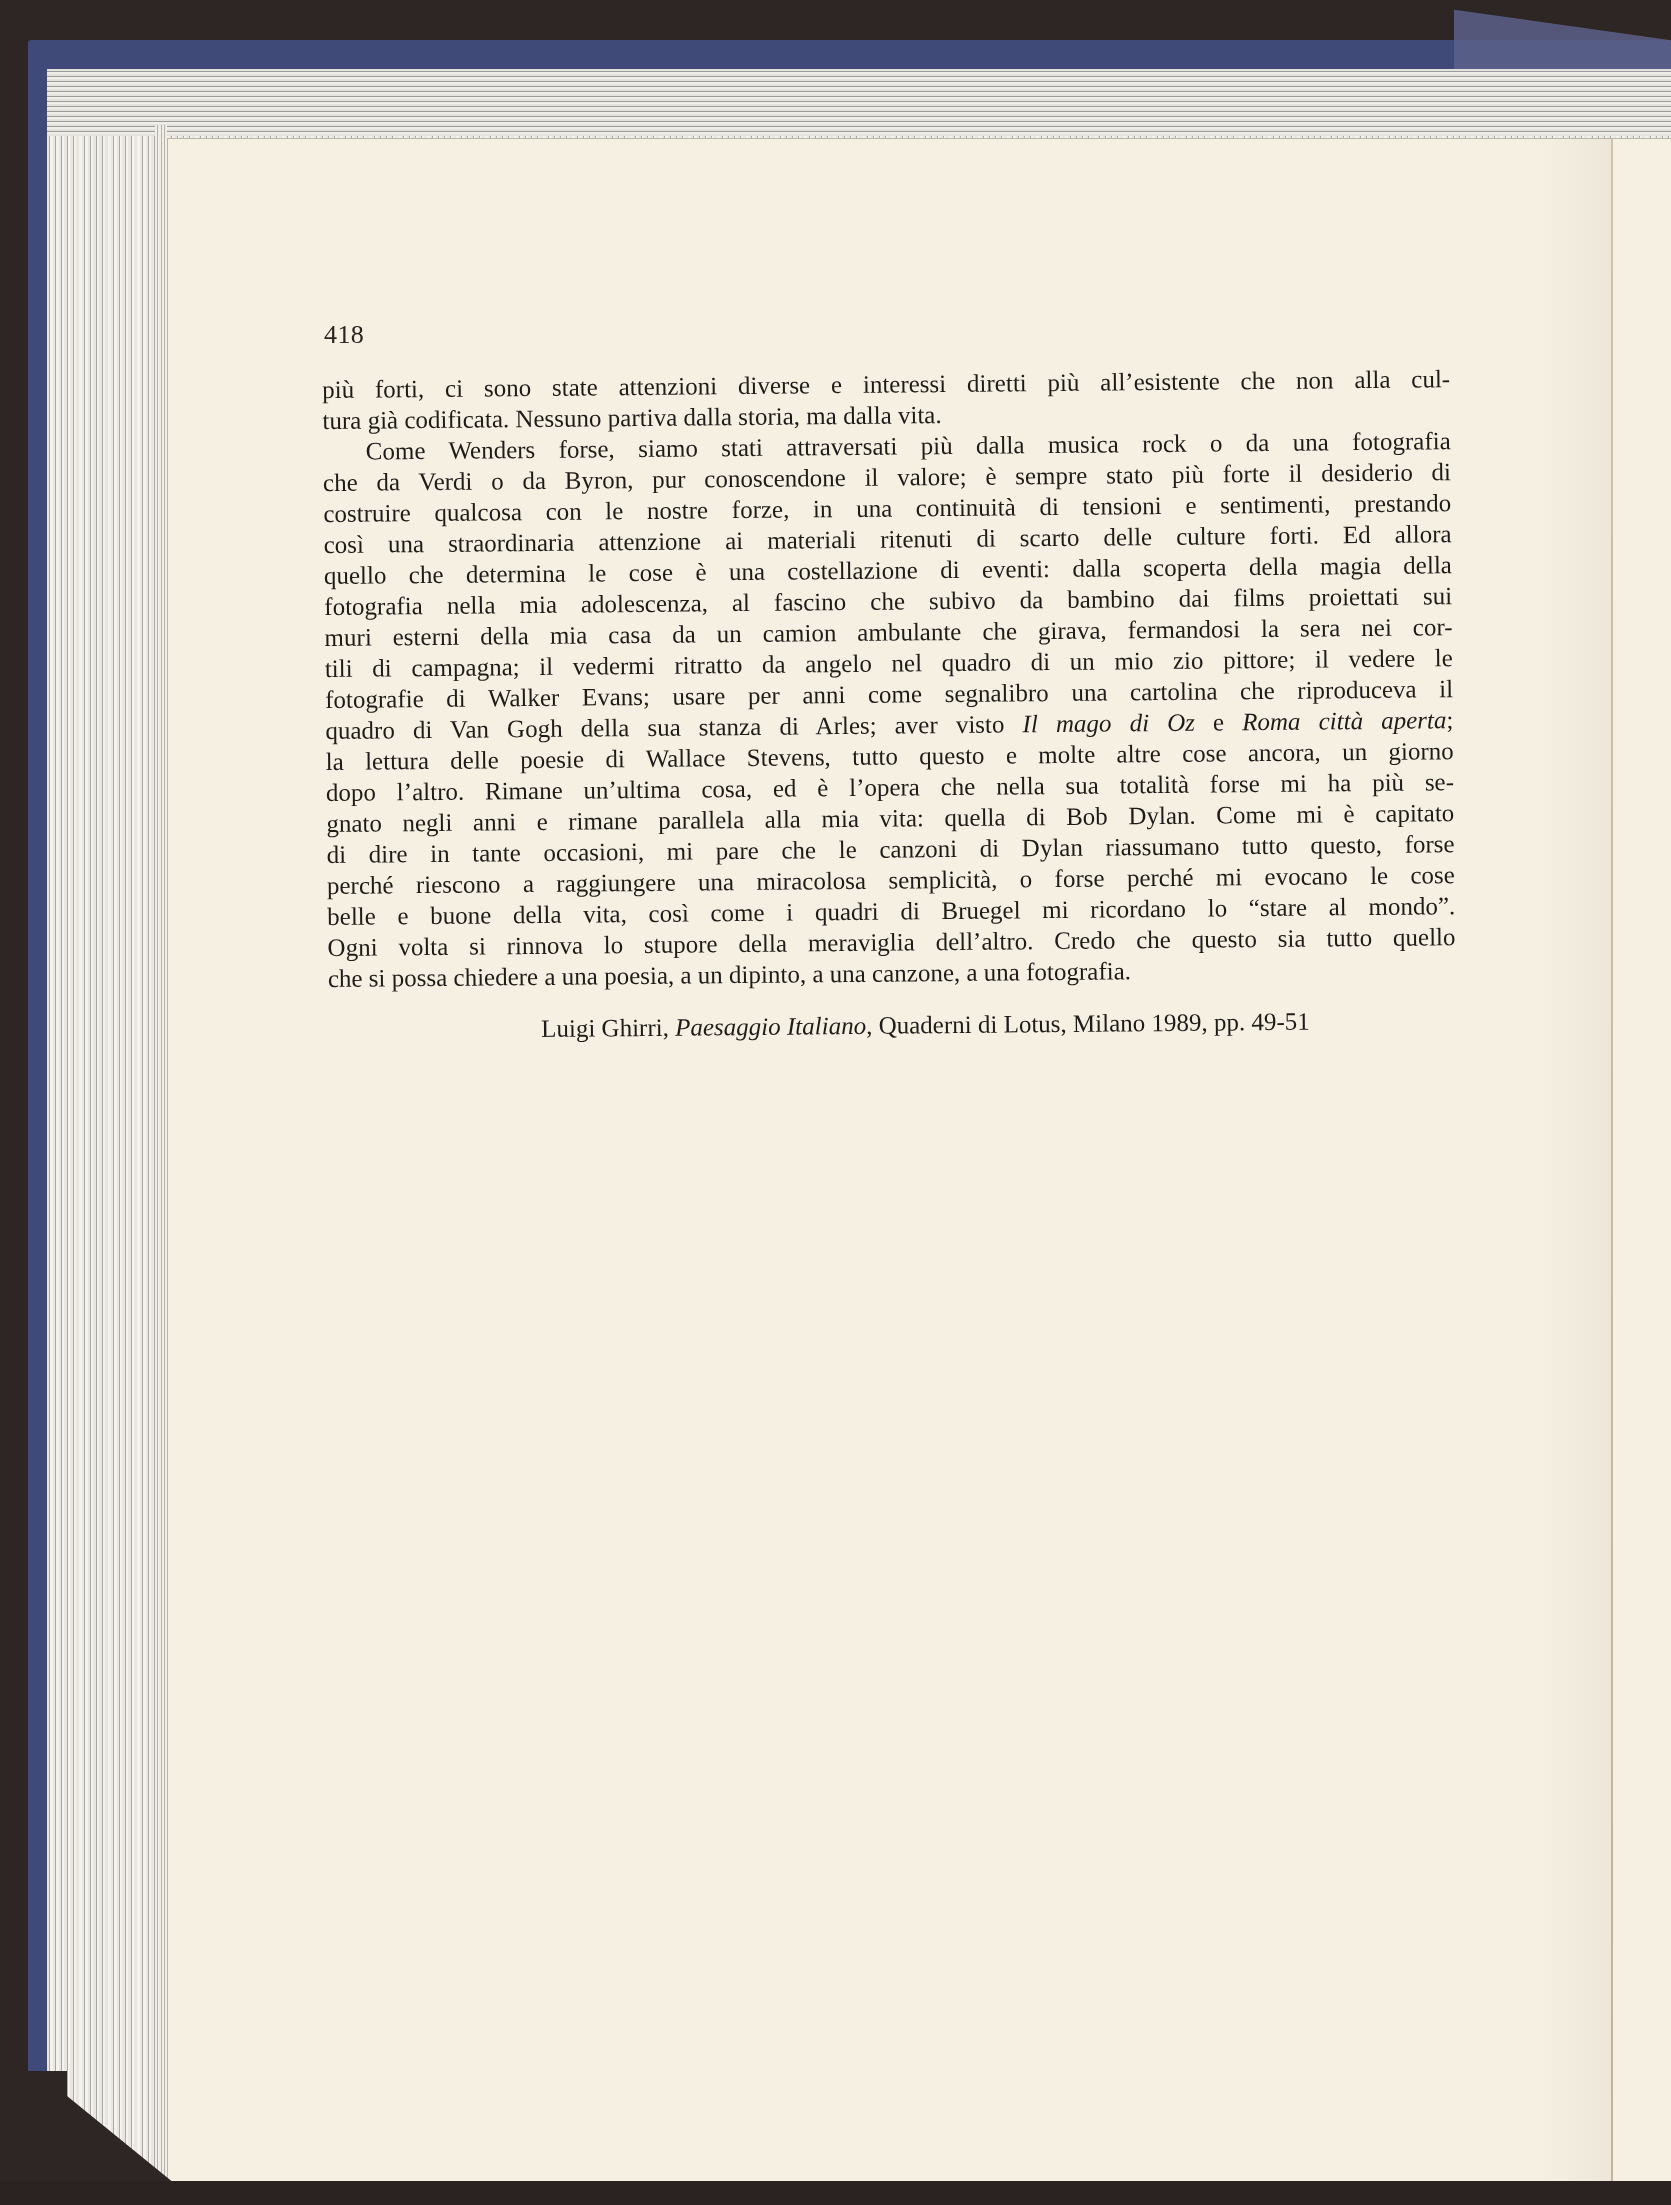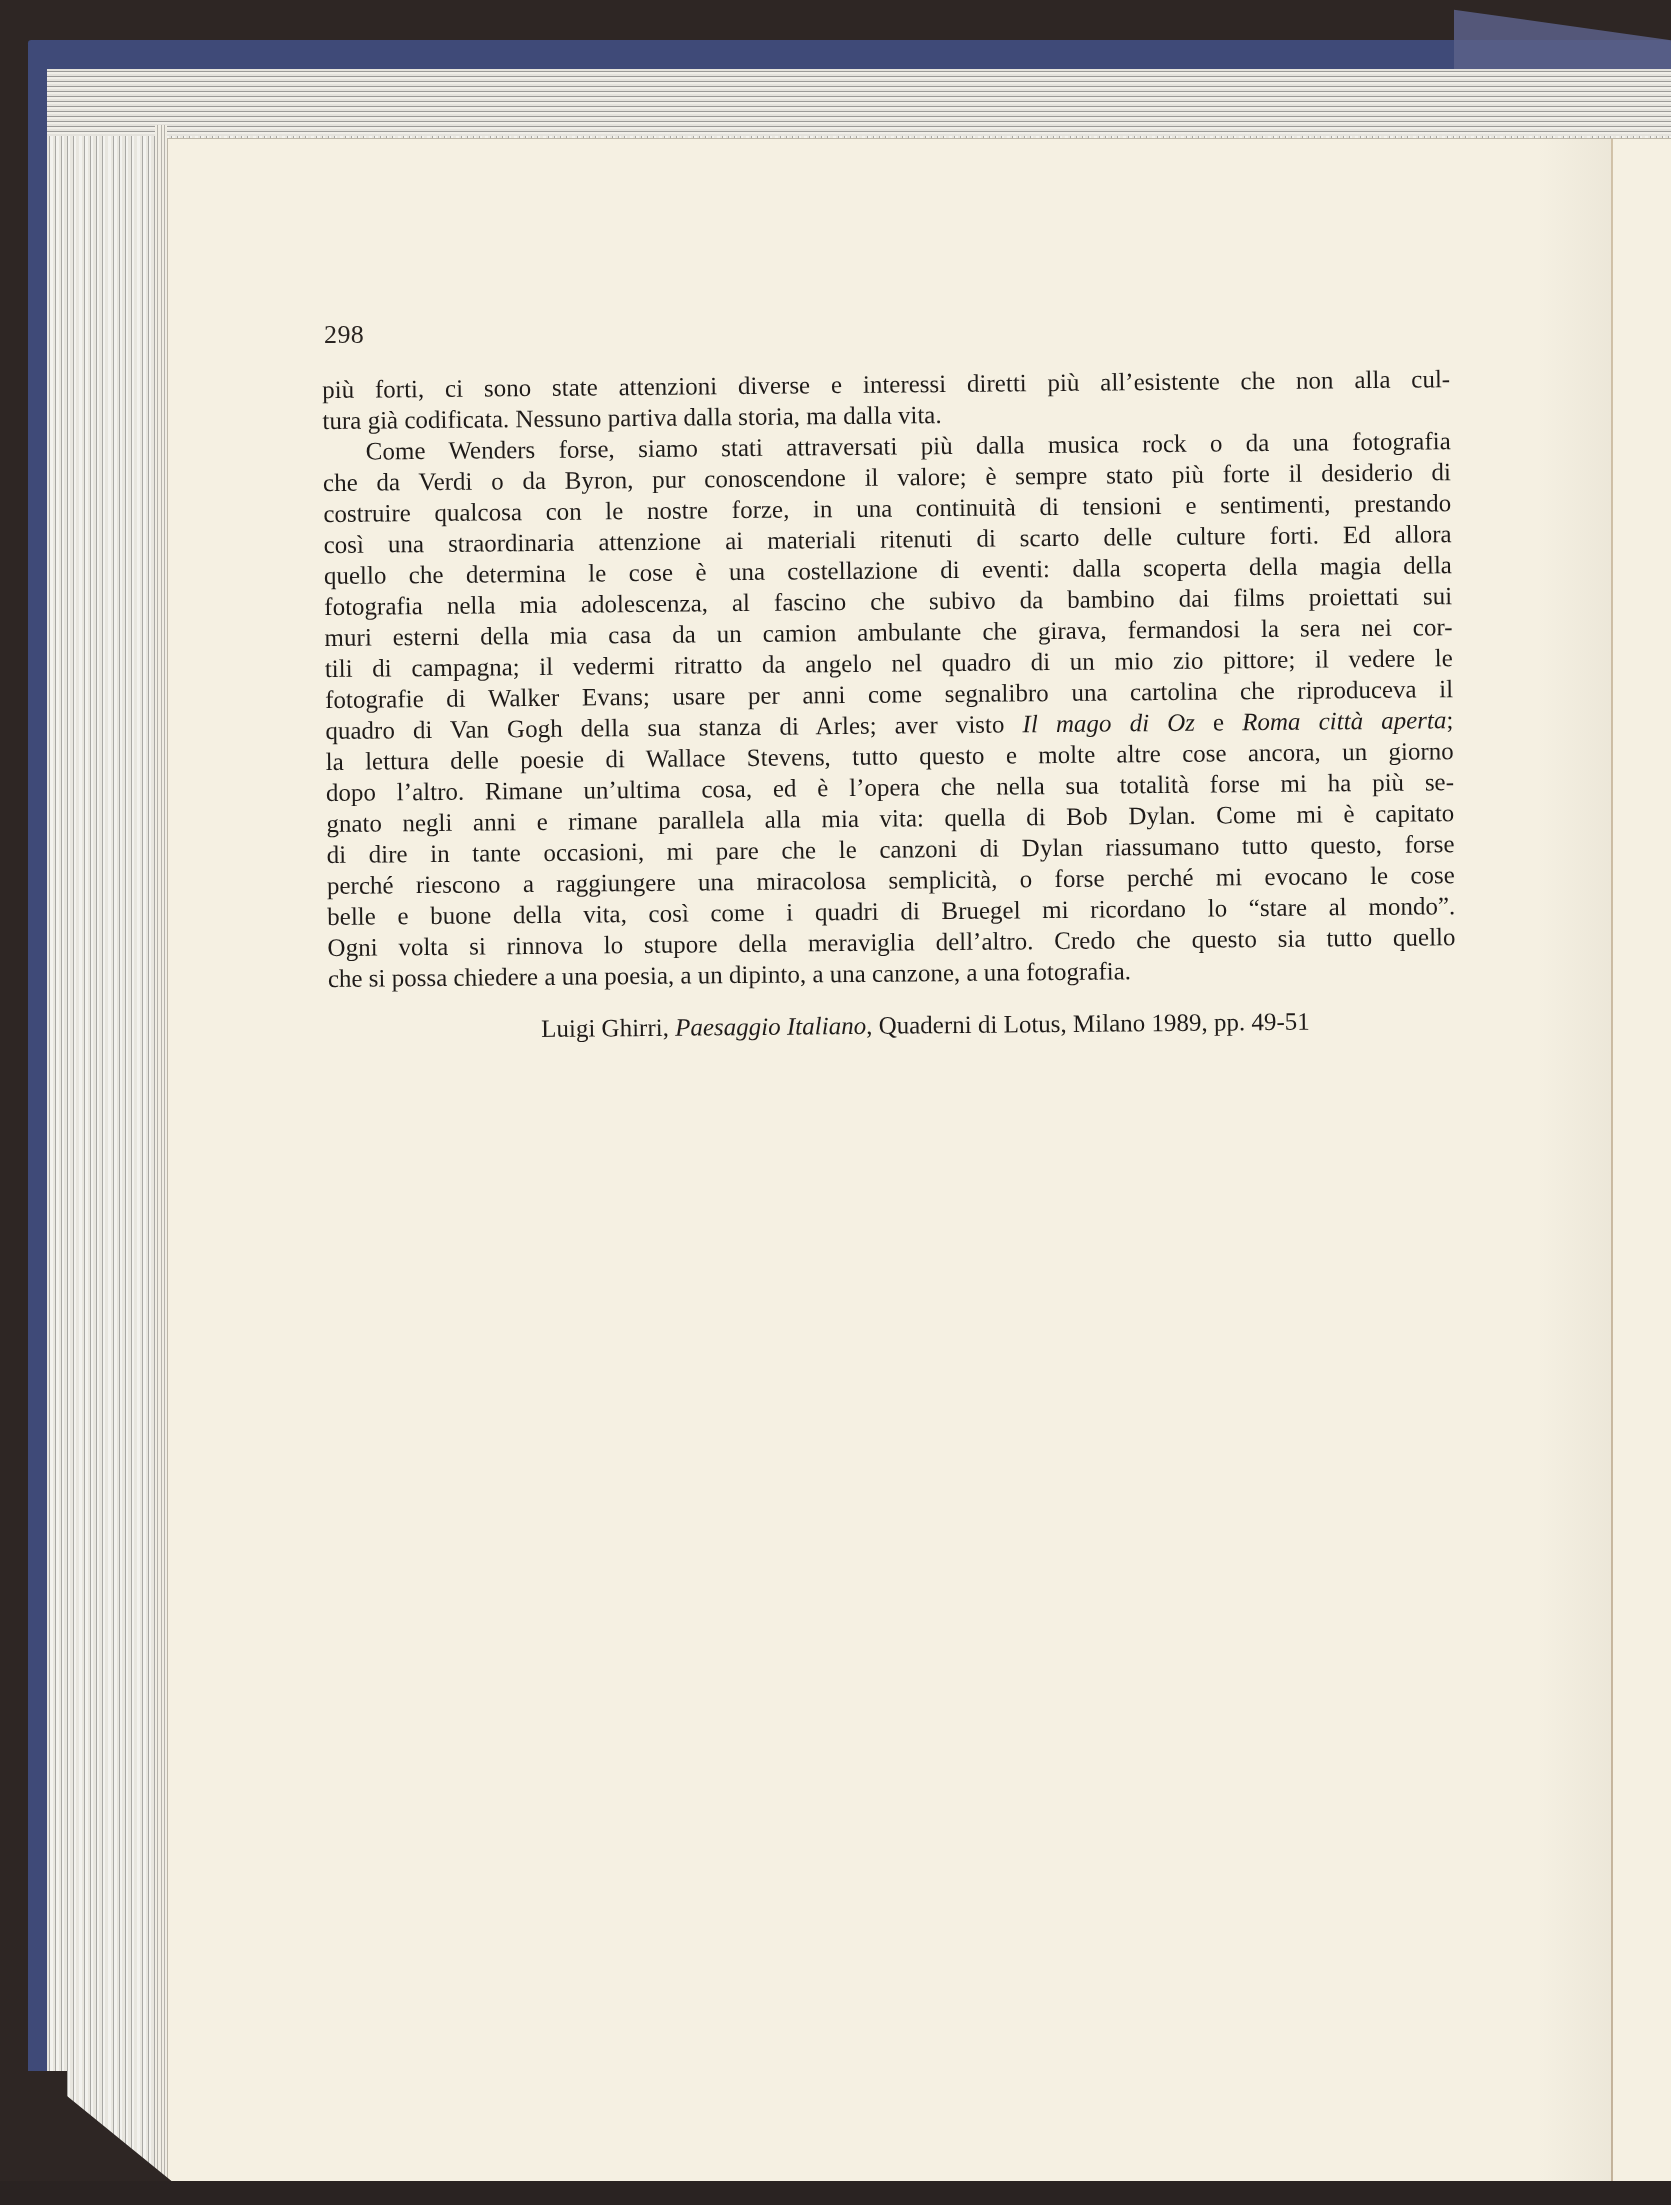--- a/index.html
+++ b/index.html
@@ -96,7 +96,7 @@
 <div class="cover-bottom-cut"></div>
 <div class="bottom-shadow"></div>
 
-<div class="page-number">298</div>
+<div class="page-number">418</div>
 
 <div class="body-text">
   <span class="line">più forti, ci sono state attenzioni diverse e interessi diretti più all’esistente che non alla cul-</span>

